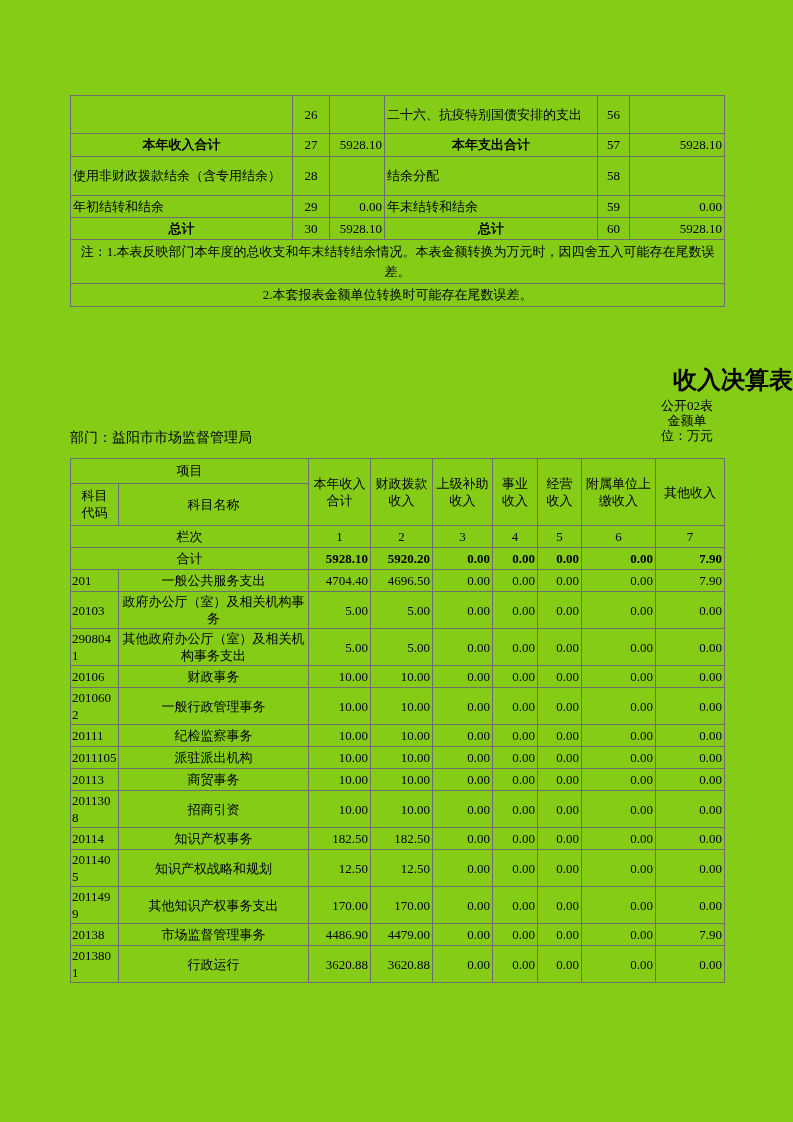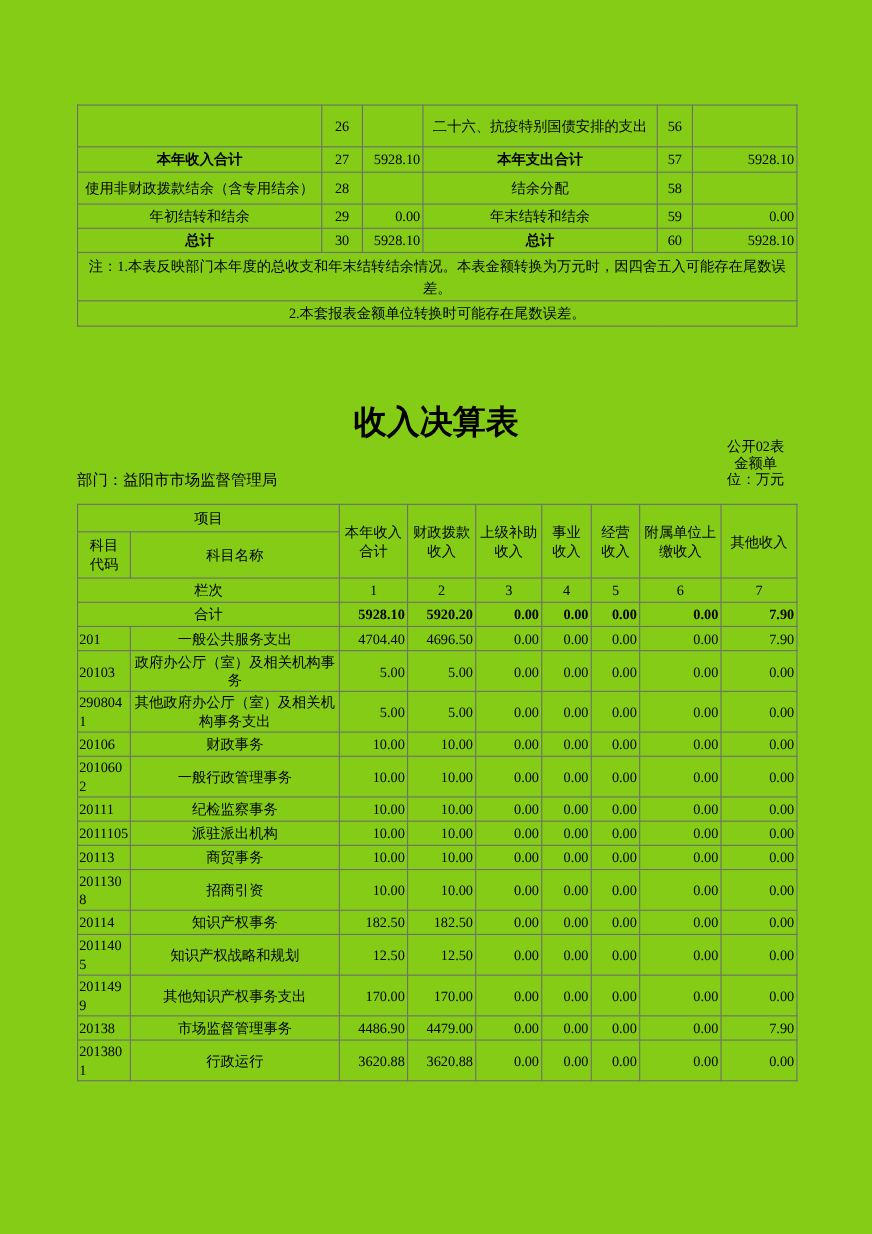--- a/index.html
+++ b/index.html
@@ -10,7 +10,7 @@
   .t1{position:absolute;left:70px;top:95px;width:654px;}
   .t1 td{border:1px solid #6e6e6e;font-size:13px;line-height:18px;padding:0 2px;
          vertical-align:middle;overflow:hidden;word-wrap:break-word;}
-  .t1 .lbl{text-align:center;}
+  .t1 .lbl{text-align:left;}
   .t1 .lbl.total{text-align:center;font-weight:bold;}
   .t1 .no{text-align:center;}
   .t1 .val{text-align:right;}

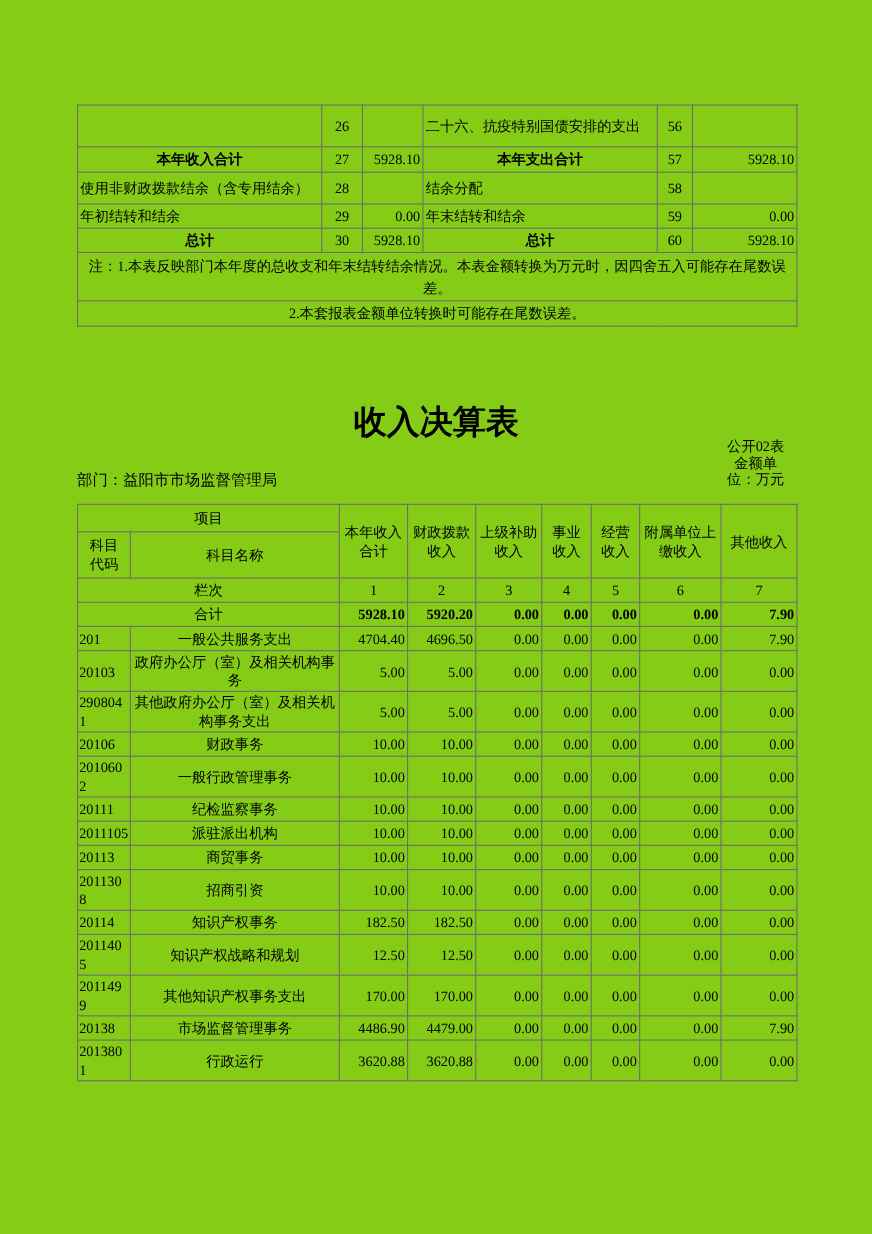--- a/index.html
+++ b/index.html
@@ -15,7 +15,7 @@
   .t1 .no{text-align:center;}
   .t1 .val{text-align:right;}
   .t1 .note-cell{text-align:center;padding:1px 3px;line-height:20px;}
-  .h38{height:38px;} .h23{height:23px;} .h41{height:29px;} .h22{height:22px;}
+  .h38{height:38px;} .h23{height:23px;} .h41{height:39px;} .h22{height:22px;}
   .h44{height:44px;} .h18{height:18px;} .h34{height:34px;}
   
   .title{position:absolute;left:0;top:364px;width:100%;text-align:center;

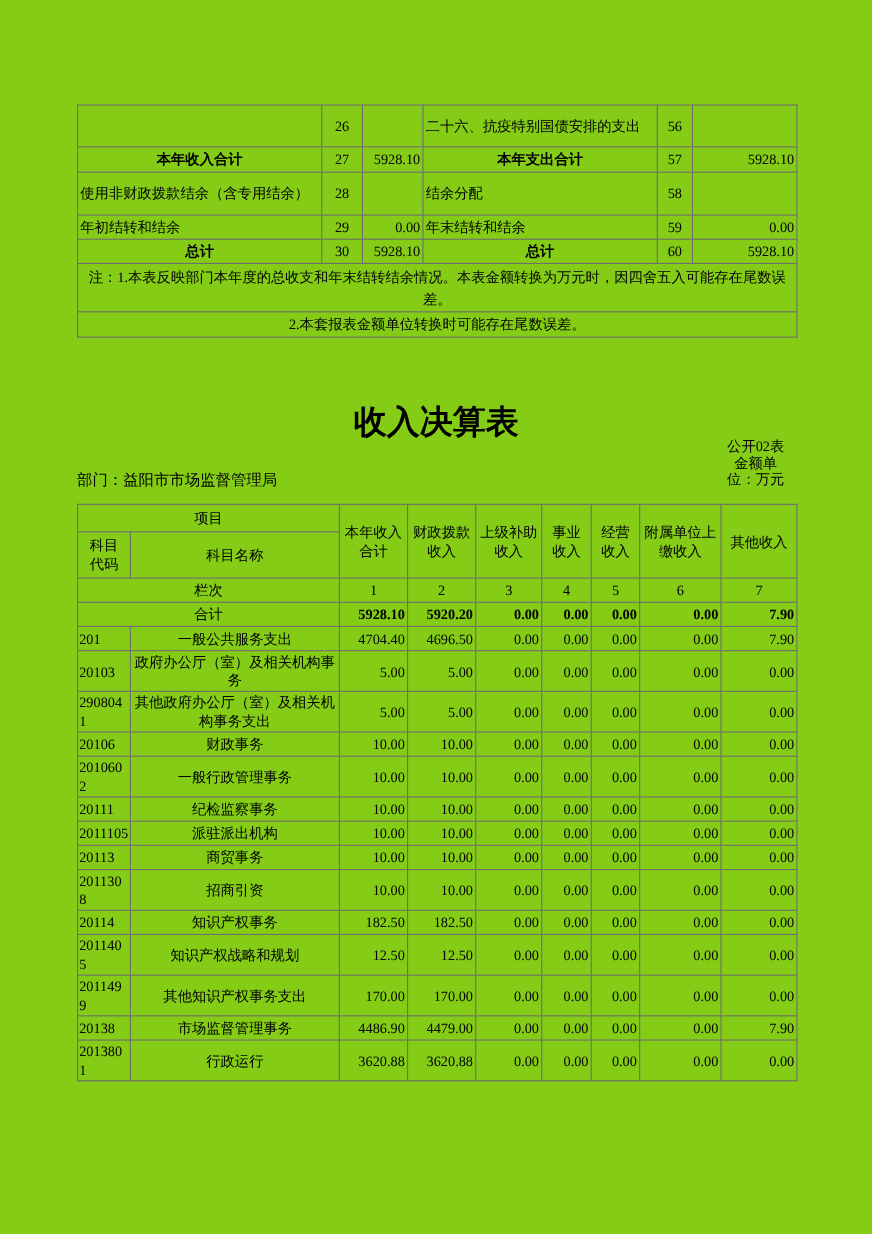--- a/index.html
+++ b/index.html
@@ -18,8 +18,8 @@
   .h38{height:38px;} .h23{height:23px;} .h41{height:39px;} .h22{height:22px;}
   .h44{height:44px;} .h18{height:18px;} .h34{height:34px;}
   
-  .title{position:absolute;left:0;top:364px;width:100%;text-align:center;
-         font-size:30px;font-weight:bold;margin:0;}
+  .title{position:absolute;left:0;top:364px;width:100%;text-align:right;
+         font-size:24px;font-weight:bold;margin:0;}
   .meta{position:absolute;left:656px;top:398px;width:62px;text-align:center;
         font-size:13px;line-height:15px;}
   .dept{position:absolute;left:70px;top:430px;font-size:14px;line-height:16px;}

